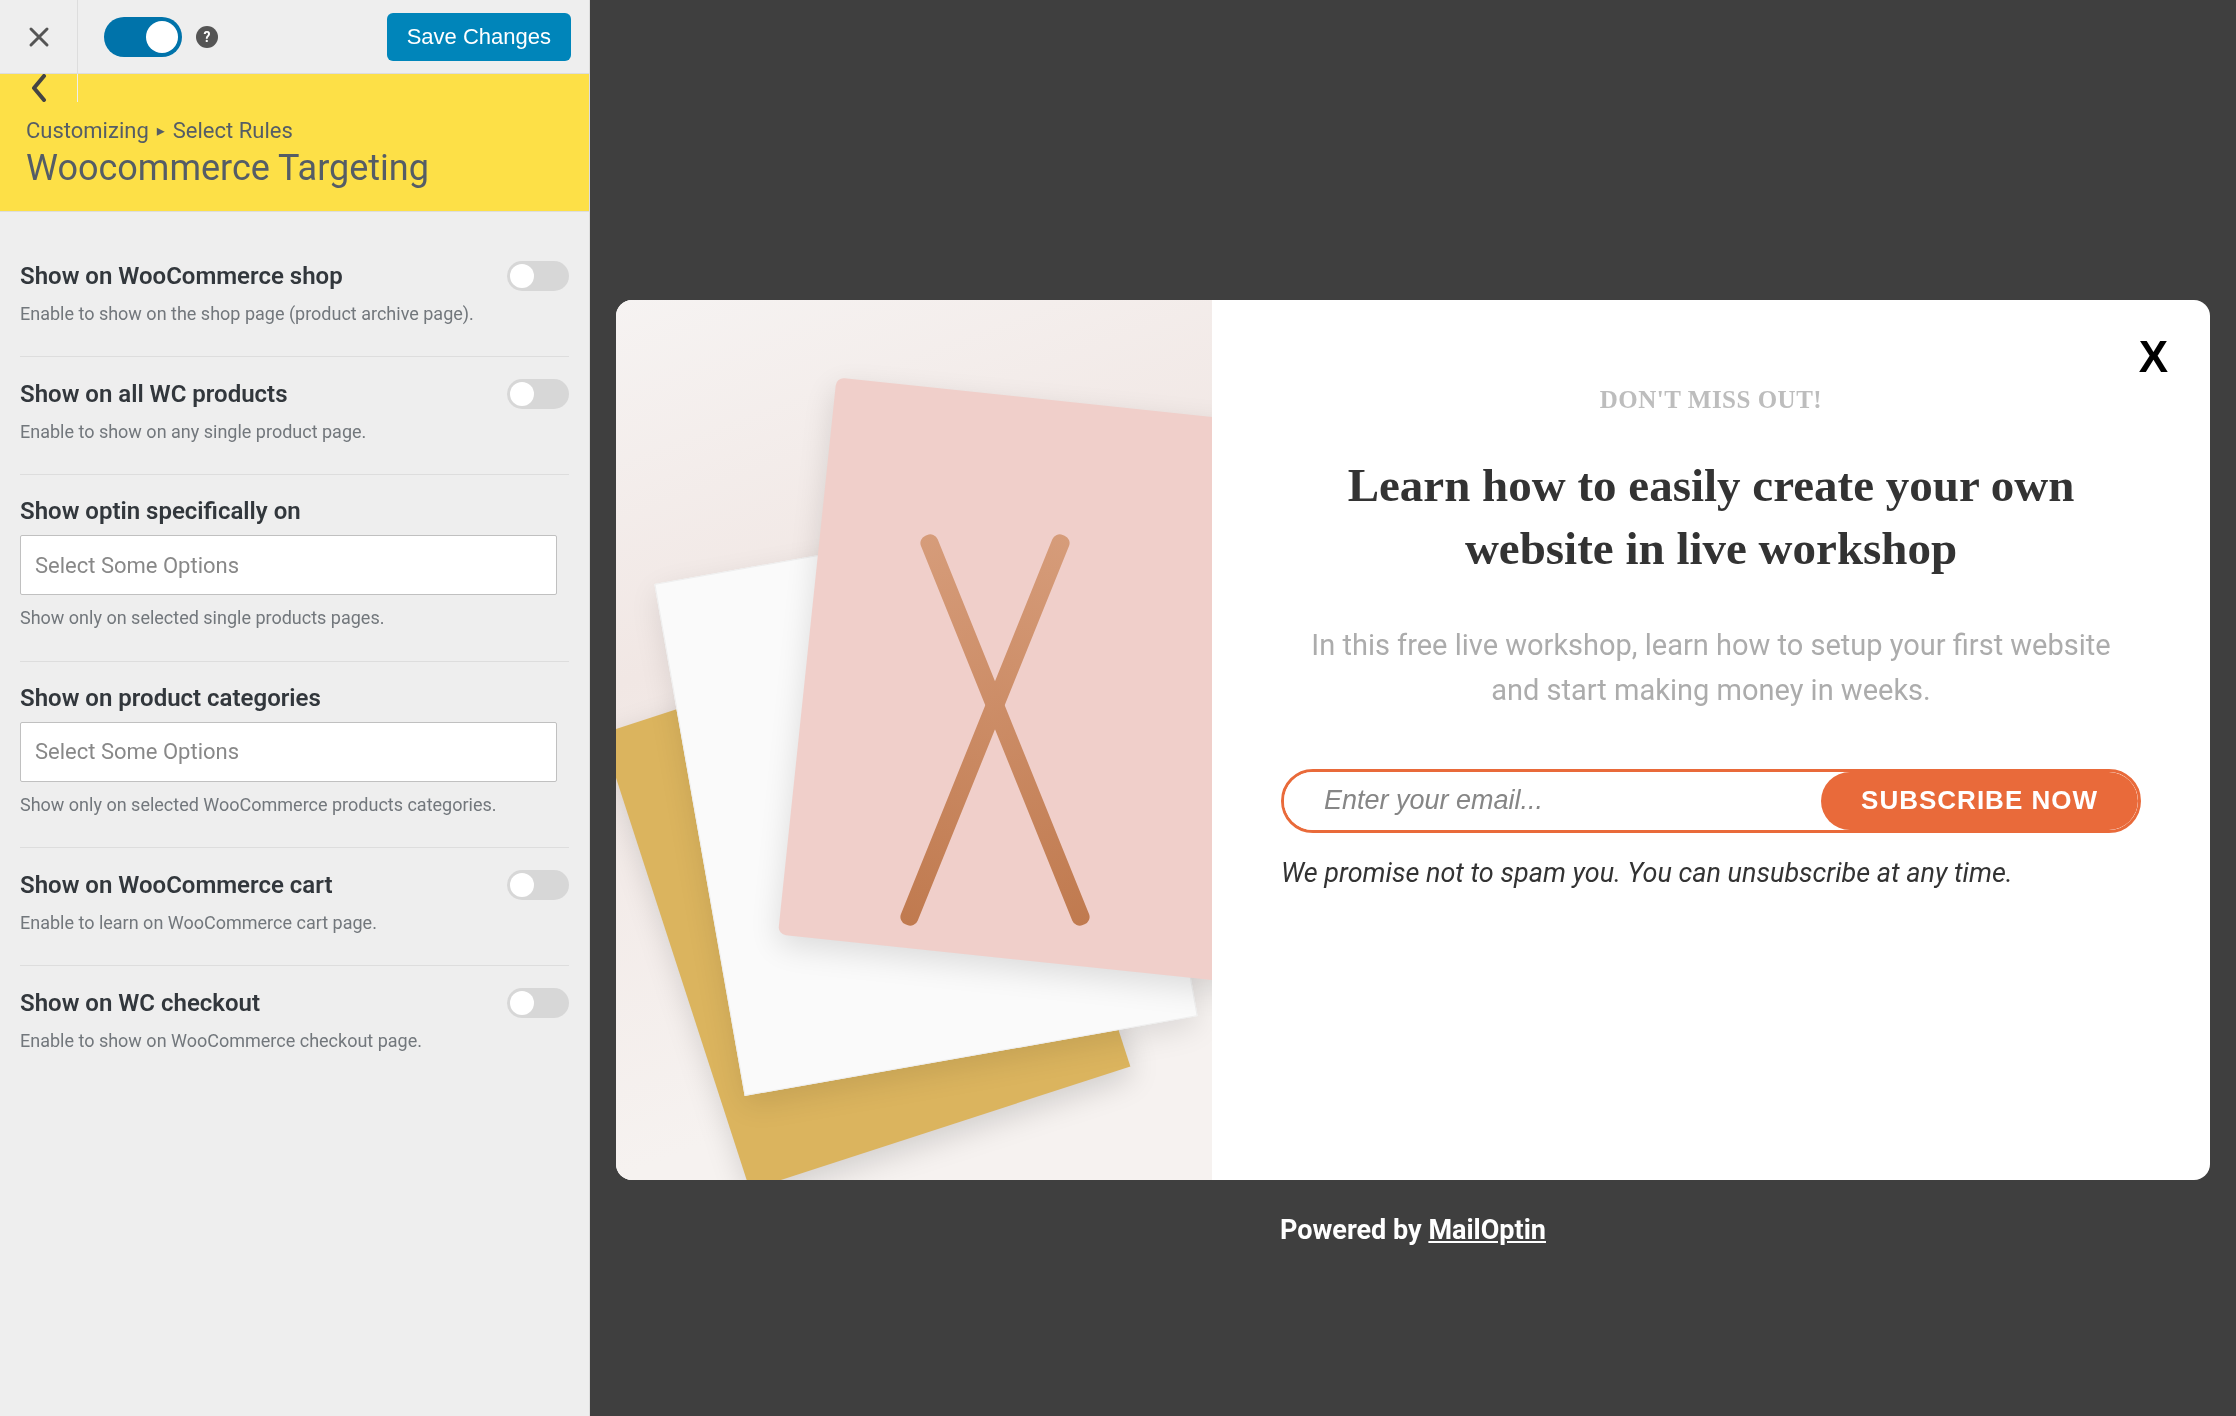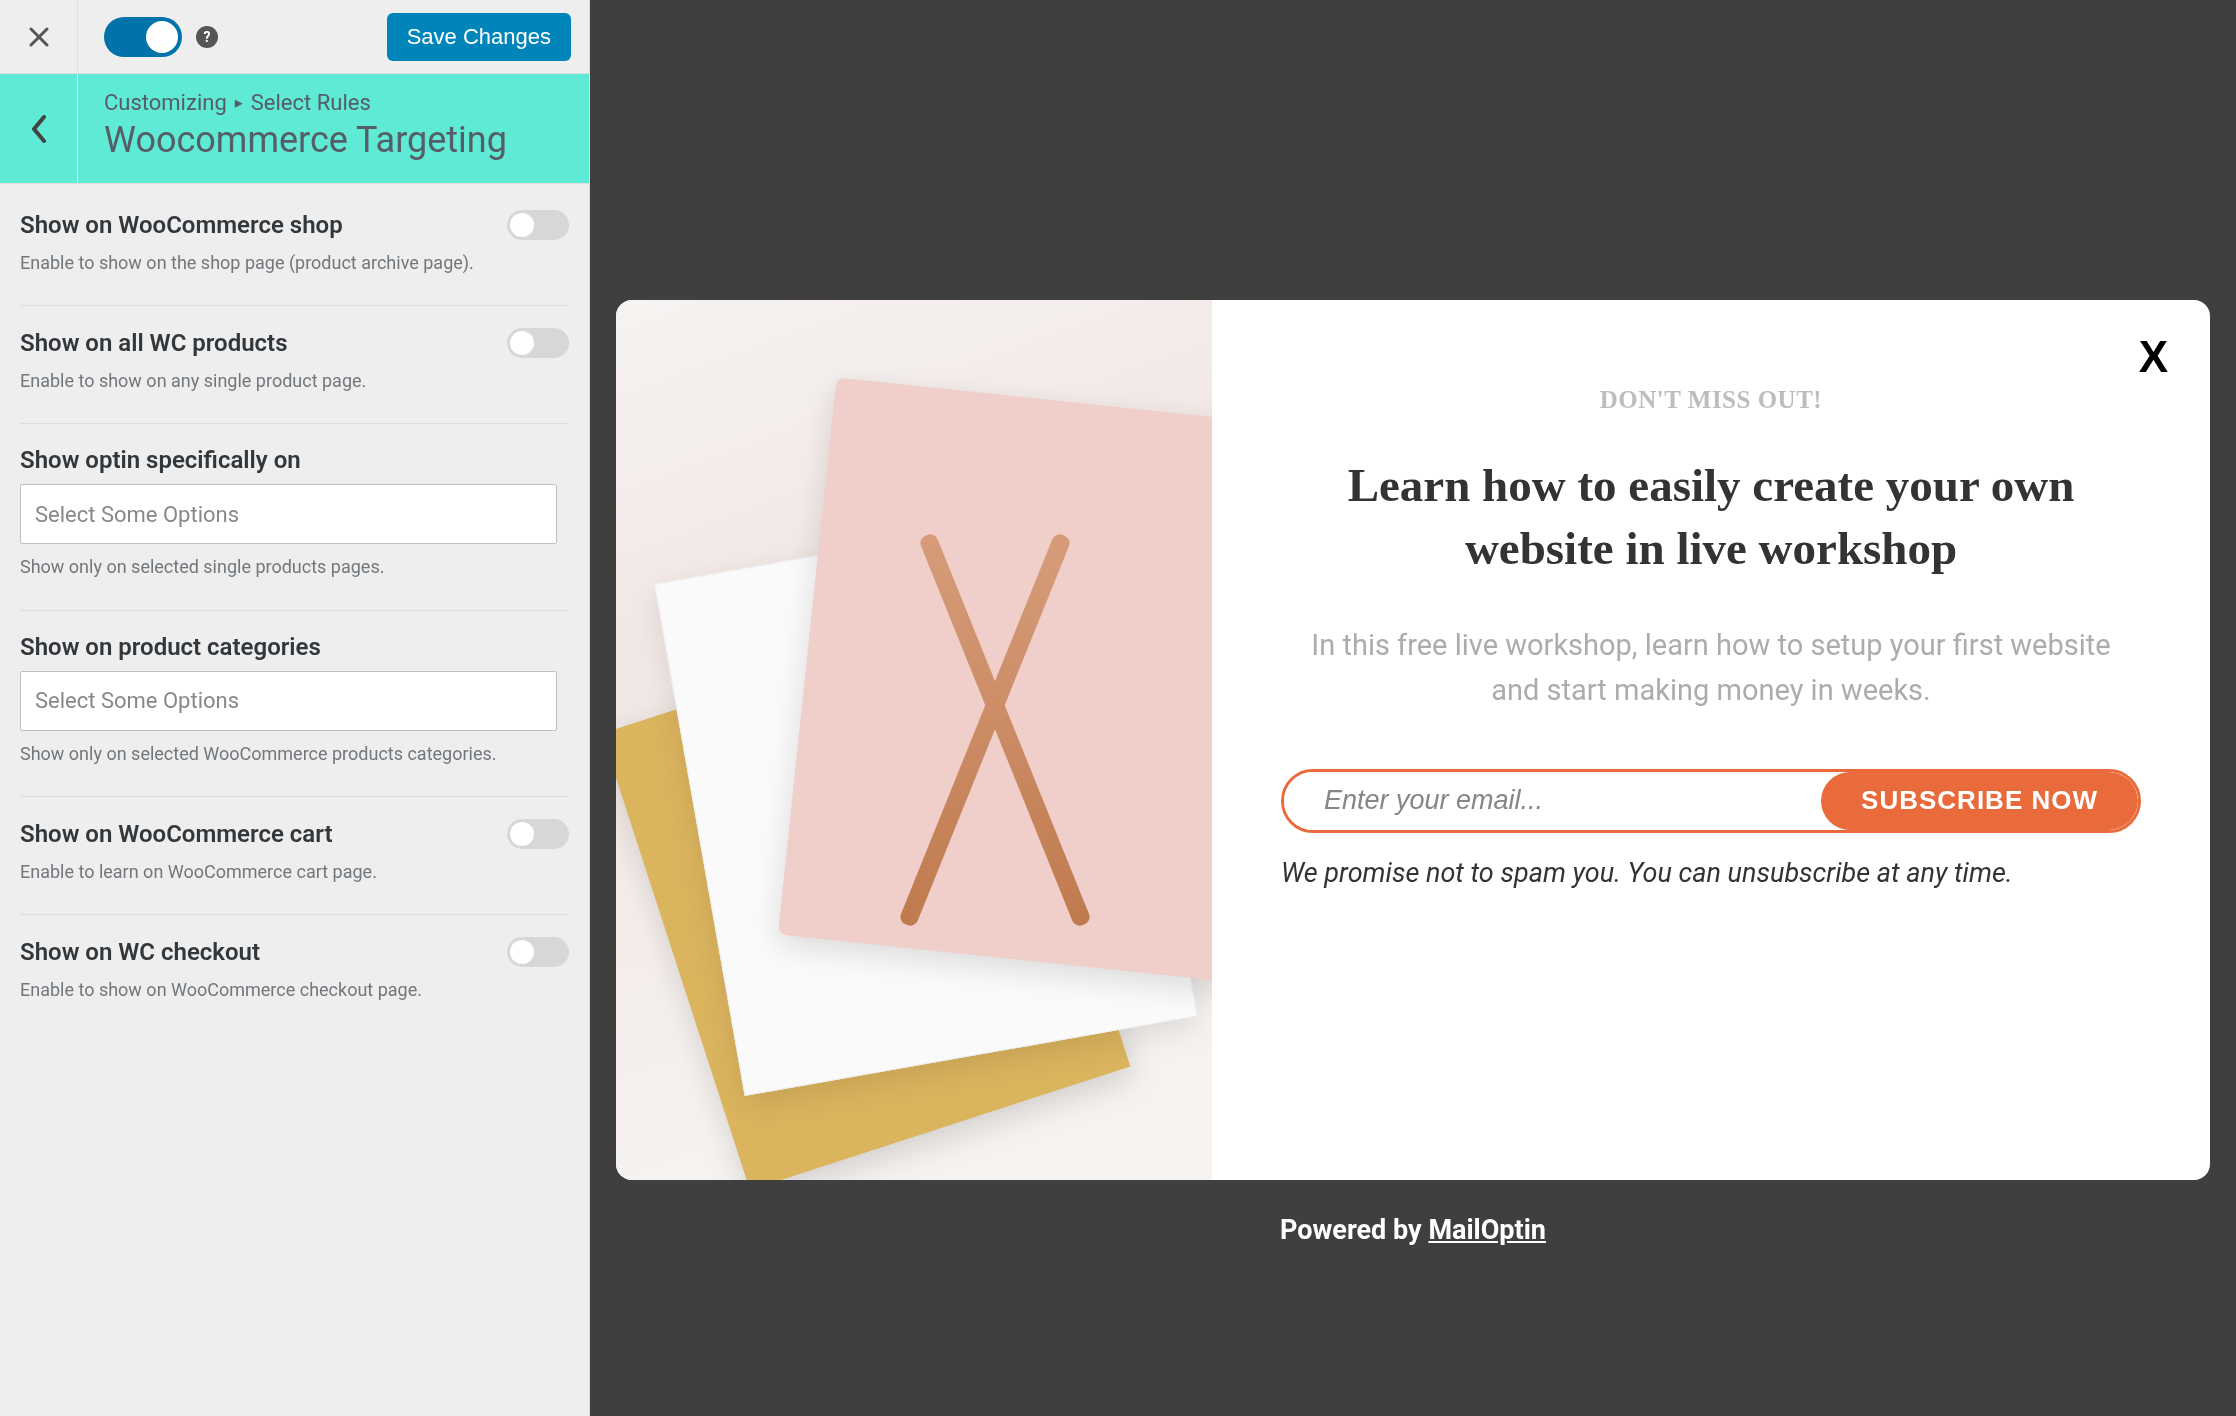--- a/index.html
+++ b/index.html
@@ -94,7 +94,8 @@
   .header-row {
     display: flex;
     border-bottom: 1px solid #ddd;
-    background: #5eead4;
+    background: #fde047;
+    flex-direction: column;
   }
   .back-btn {
     width: 78px;

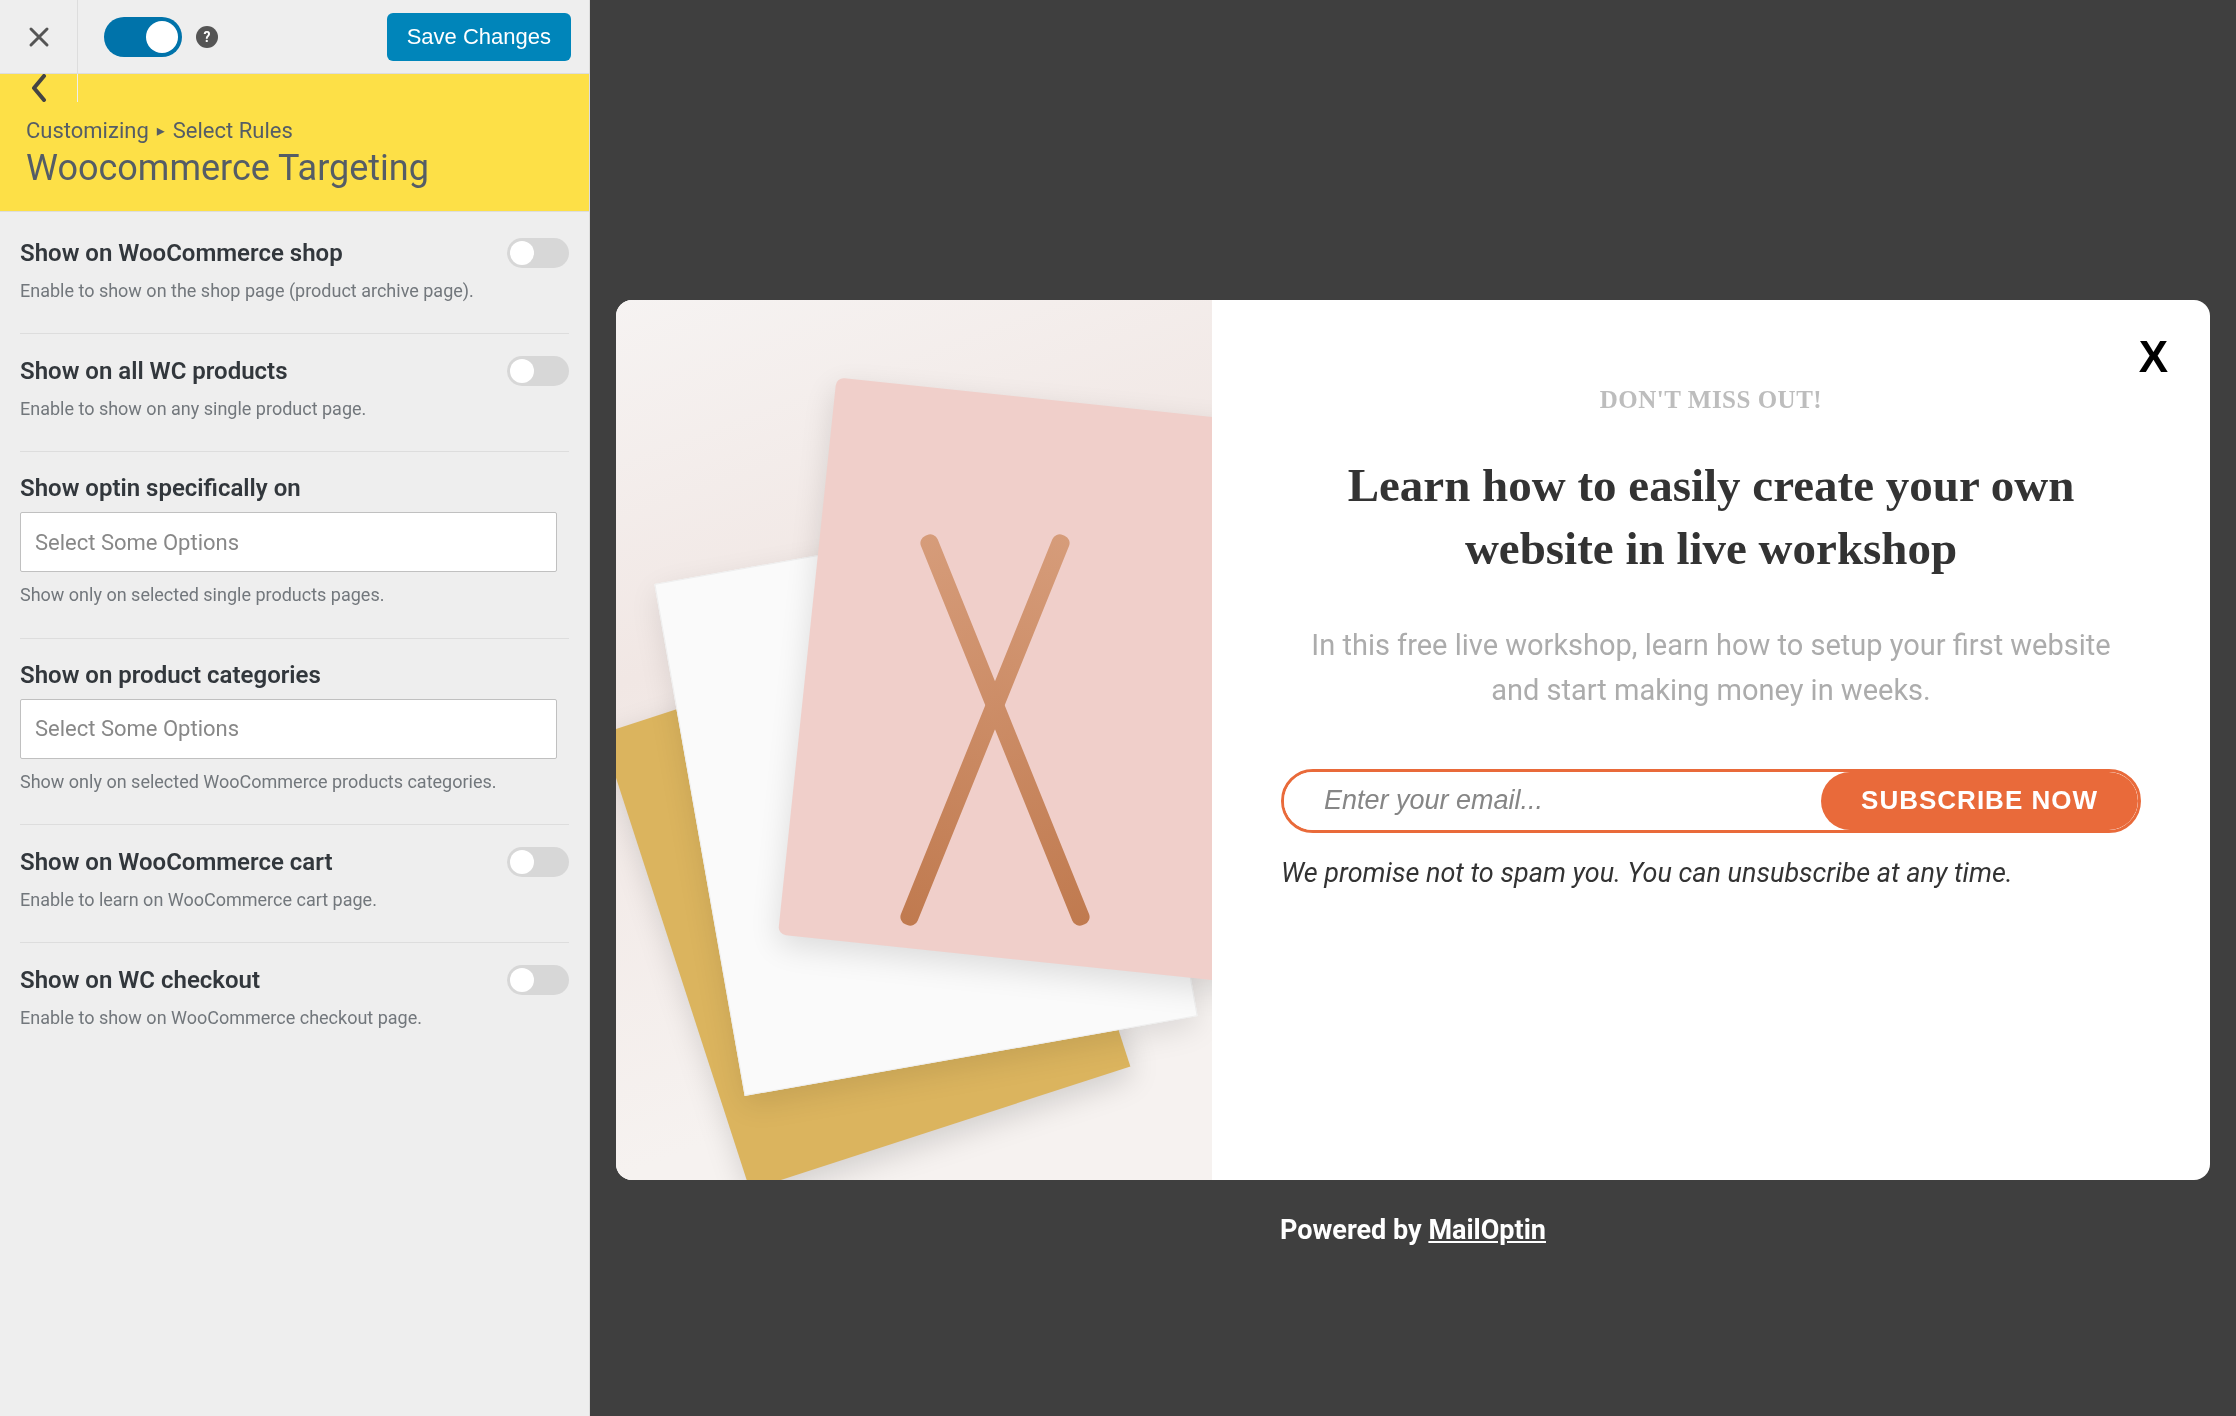--- a/index.html
+++ b/index.html
@@ -130,6 +130,7 @@
     flex: 1;
     overflow-y: auto;
     padding: 22px 20px 40px 20px;
+    margin-top: 23px;
   }
   .setting {
     border-bottom: 1px solid #ddd;

